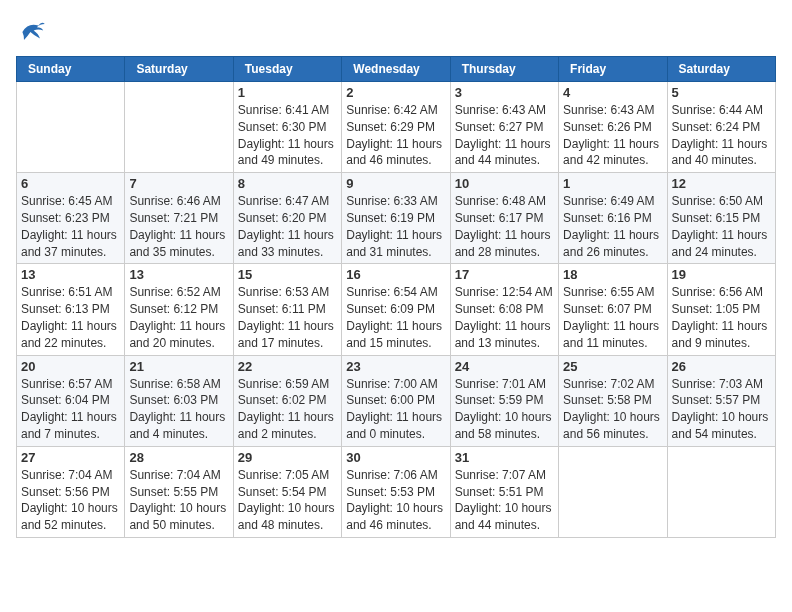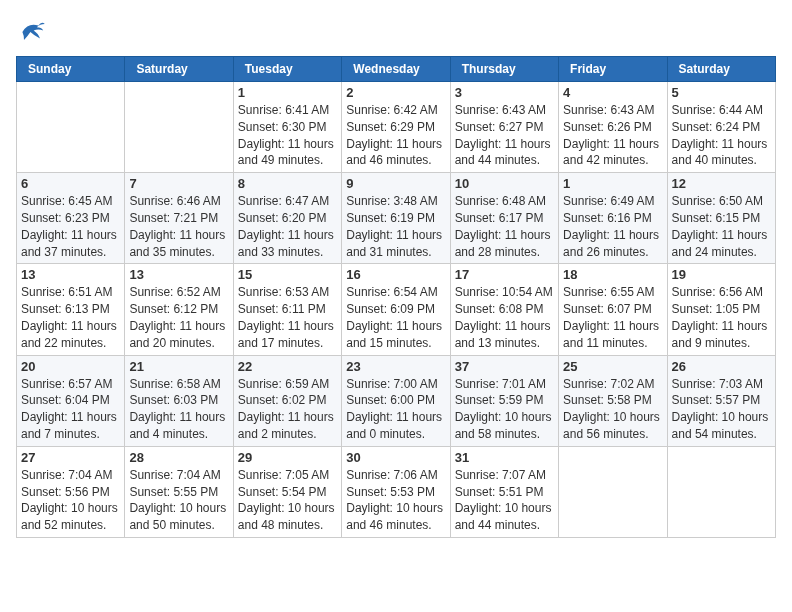--- a/index.html
+++ b/index.html
@@ -176,7 +176,7 @@
         </td>
         <td>
           <span class="day-num">9</span>
-          <div class="day-info">Sunrise: 3:48 AM
+          <div class="day-info">Sunrise: 6:33 AM
 Sunset: 6:19 PM
 Daylight: 11 hours and 31 minutes.</div>
         </td>

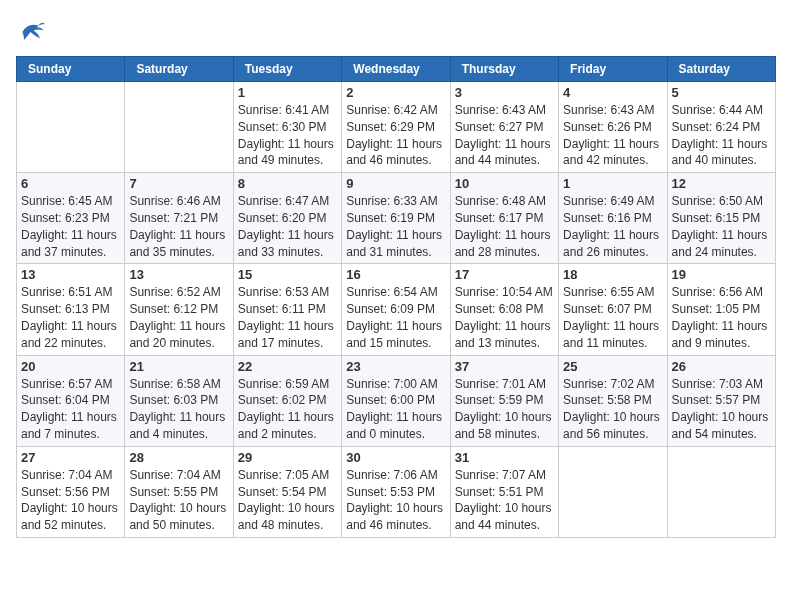--- a/index.html
+++ b/index.html
@@ -226,7 +226,7 @@
         </td>
         <td>
           <span class="day-num">17</span>
-          <div class="day-info">Sunrise: 10:54 AM
+          <div class="day-info">Sunrise: 12:54 AM
 Sunset: 6:08 PM
 Daylight: 11 hours and 13 minutes.</div>
         </td>

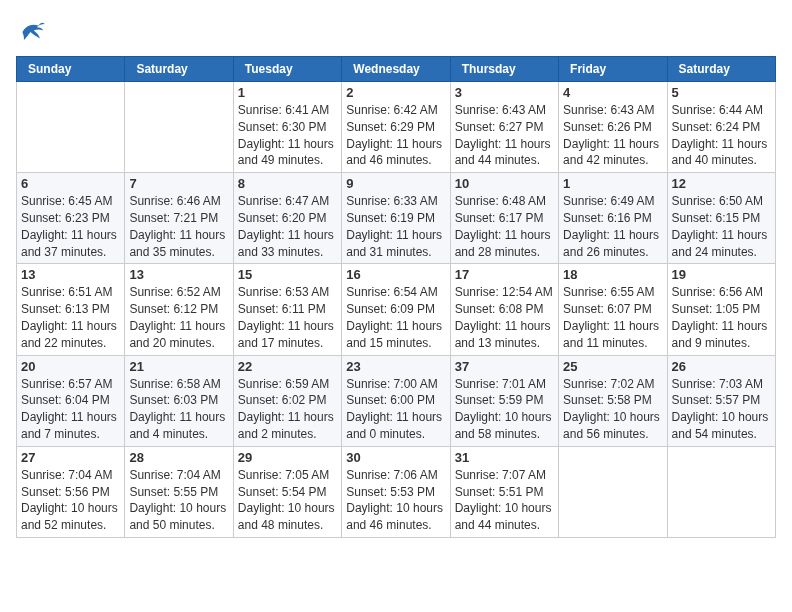--- a/index.html
+++ b/index.html
@@ -269,7 +269,7 @@
 Daylight: 11 hours and 0 minutes.</div>
         </td>
         <td>
-          <span class="day-num">37</span>
+          <span class="day-num">24</span>
           <div class="day-info">Sunrise: 7:01 AM
 Sunset: 5:59 PM
 Daylight: 10 hours and 58 minutes.</div>

